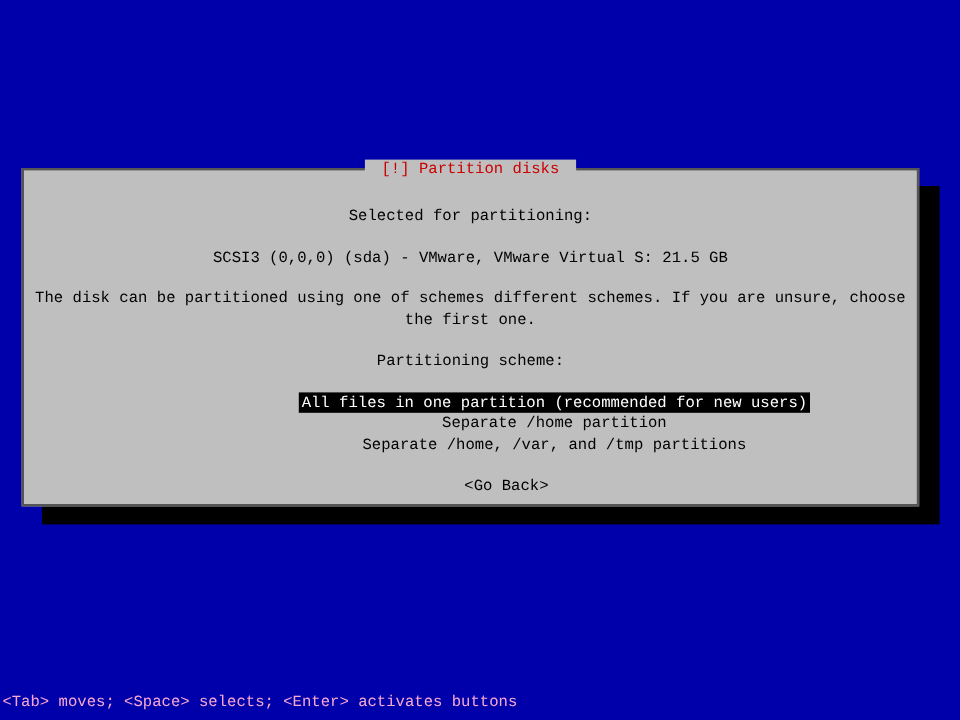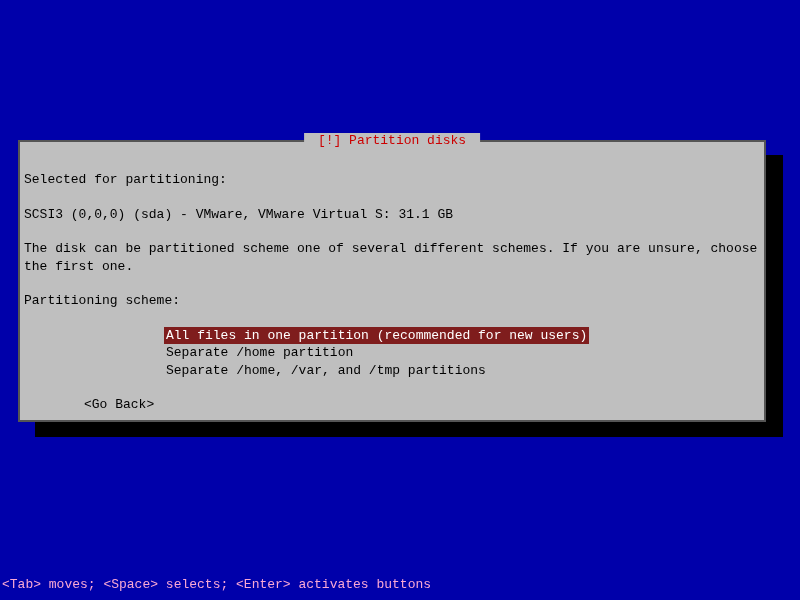--- a/index.html
+++ b/index.html
@@ -32,6 +32,7 @@
     height: 282px;
     background: #bfbfbf;
     border: 2px solid #555555;
+    text-align: center;
   }
   .dialog-title {
     position: absolute;

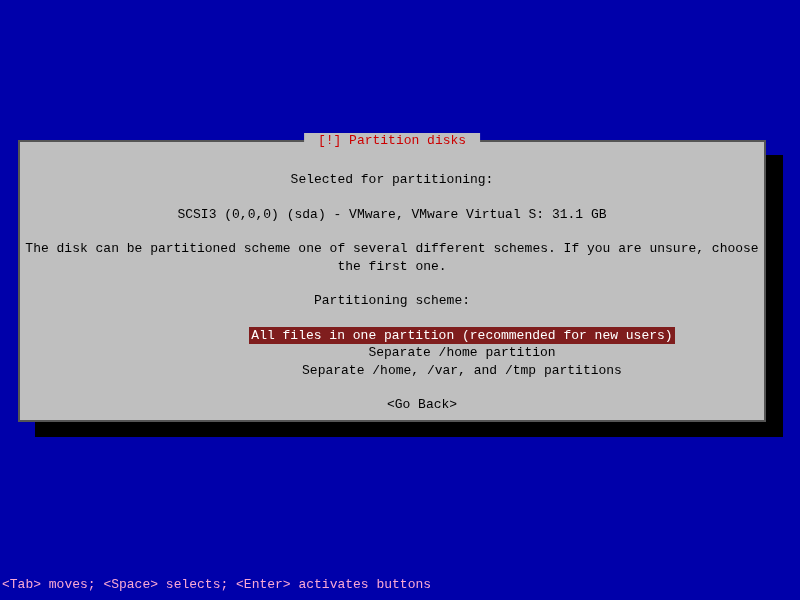--- a/index.html
+++ b/index.html
@@ -95,7 +95,7 @@
     <div class="blank"></div>
     <div class="line">Selected for partitioning:</div>
     <div class="blank"></div>
-    <div class="line">SCSI3 (0,0,0) (sda) - VMware, VMware Virtual S: 31.1 GB</div>
+    <div class="line">SCSI3 (0,0,0) (sda) - VMware, VMware Virtual S: 21.5 GB</div>
     <div class="blank"></div>
     <div class="line">The disk can be partitioned scheme one of several different schemes. If you are unsure, choose the first one.</div>
     <div class="blank"></div>

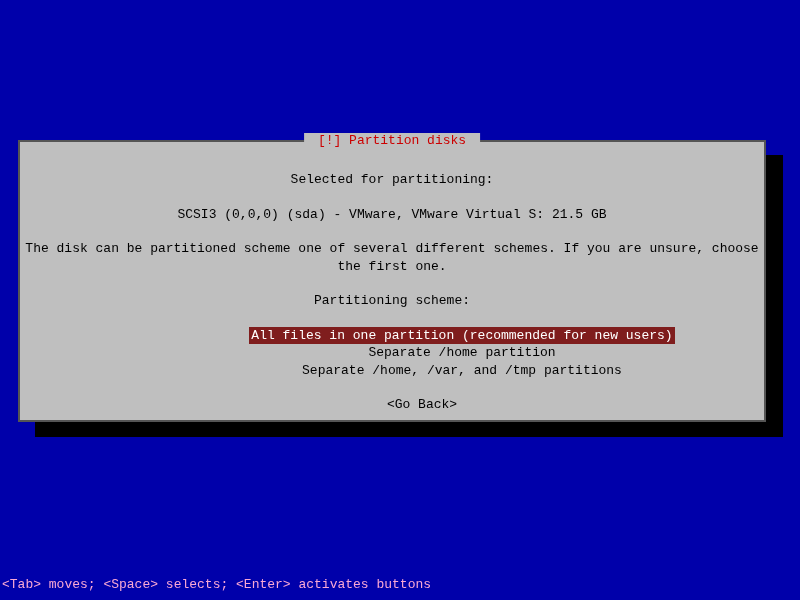--- a/index.html
+++ b/index.html
@@ -97,7 +97,7 @@
     <div class="blank"></div>
     <div class="line">SCSI3 (0,0,0) (sda) - VMware, VMware Virtual S: 21.5 GB</div>
     <div class="blank"></div>
-    <div class="line">The disk can be partitioned scheme one of several different schemes. If you are unsure, choose the first one.</div>
+    <div class="line">The disk can be partitioned using one of schemes different schemes. If you are unsure, choose the first one.</div>
     <div class="blank"></div>
     <div class="line">Partitioning scheme:</div>
     <div class="blank"></div>

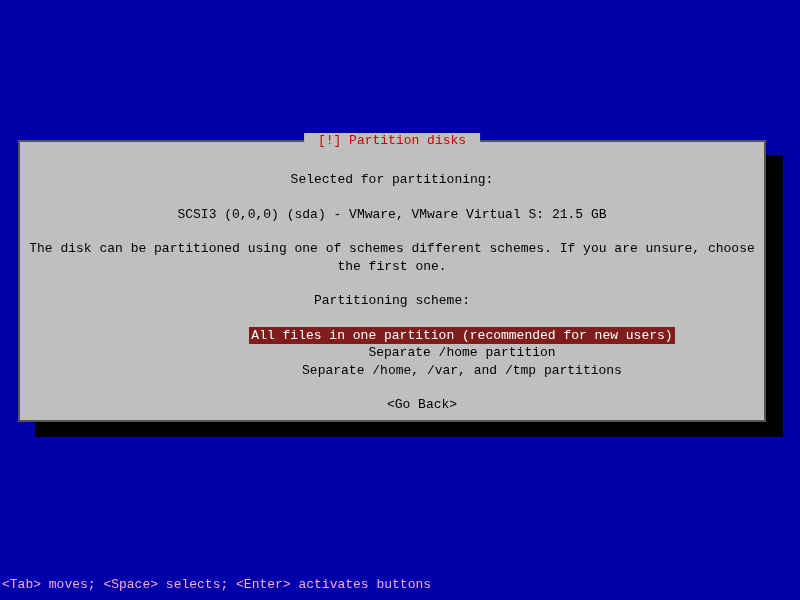--- a/index.html
+++ b/index.html
@@ -66,7 +66,7 @@
     cursor: pointer;
   }
   .option.selected {
-    background: #7f1d1d;
+    background: #000000;
     color: #ffffff;
   }
   .go-back {

